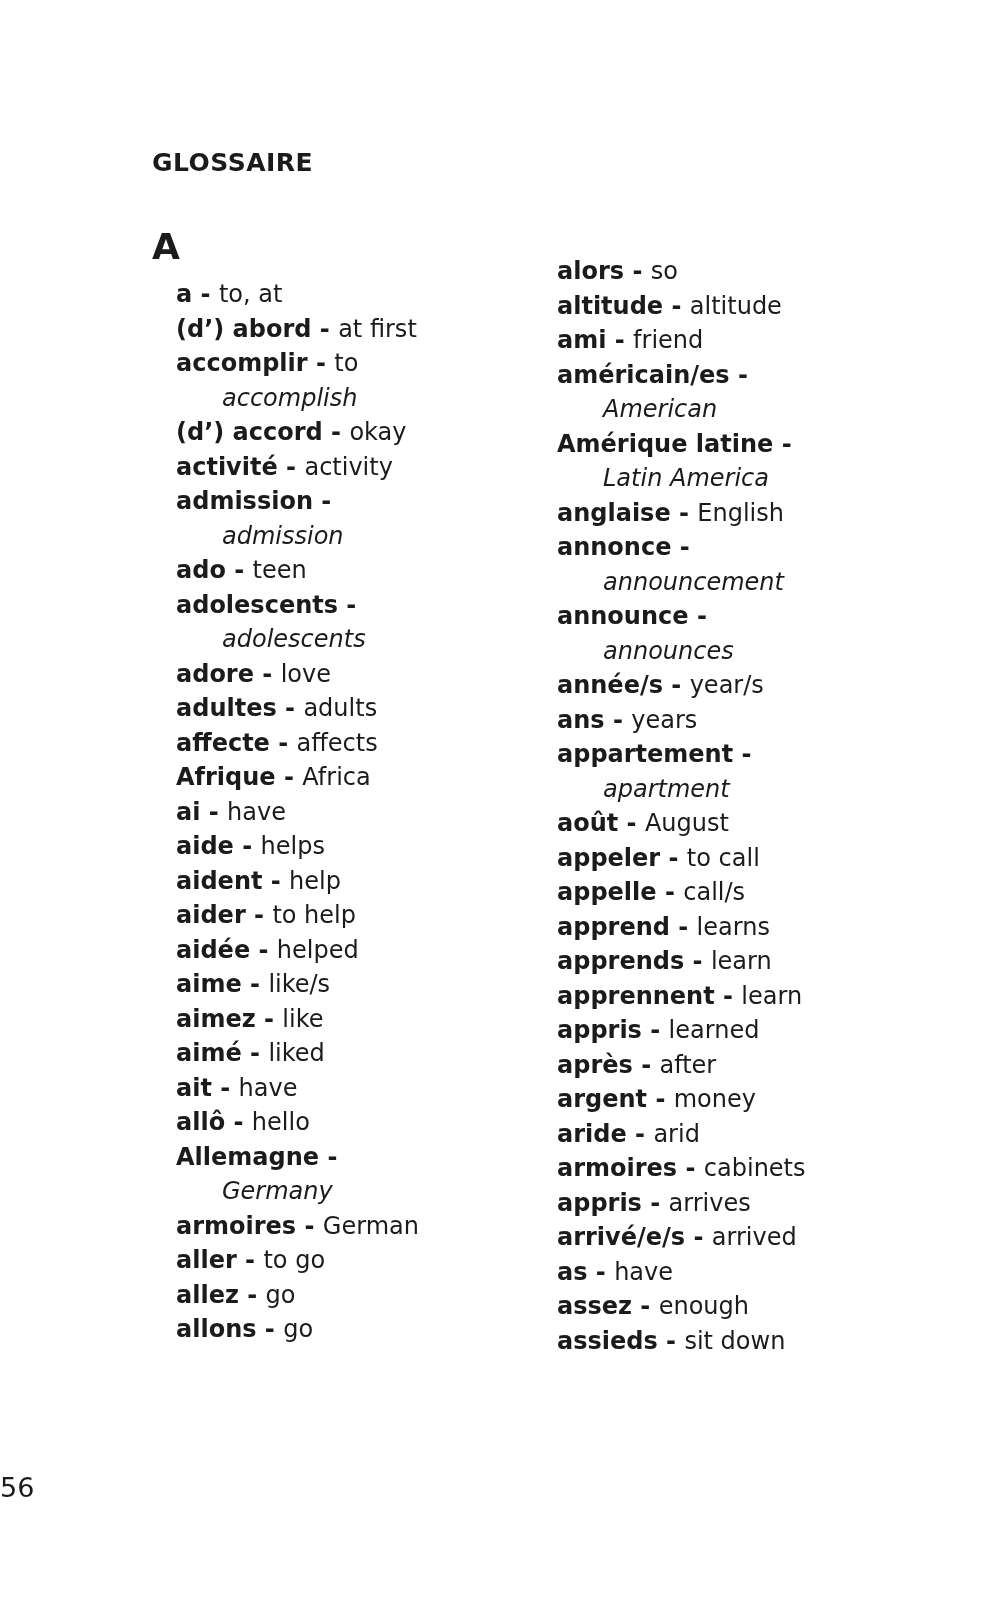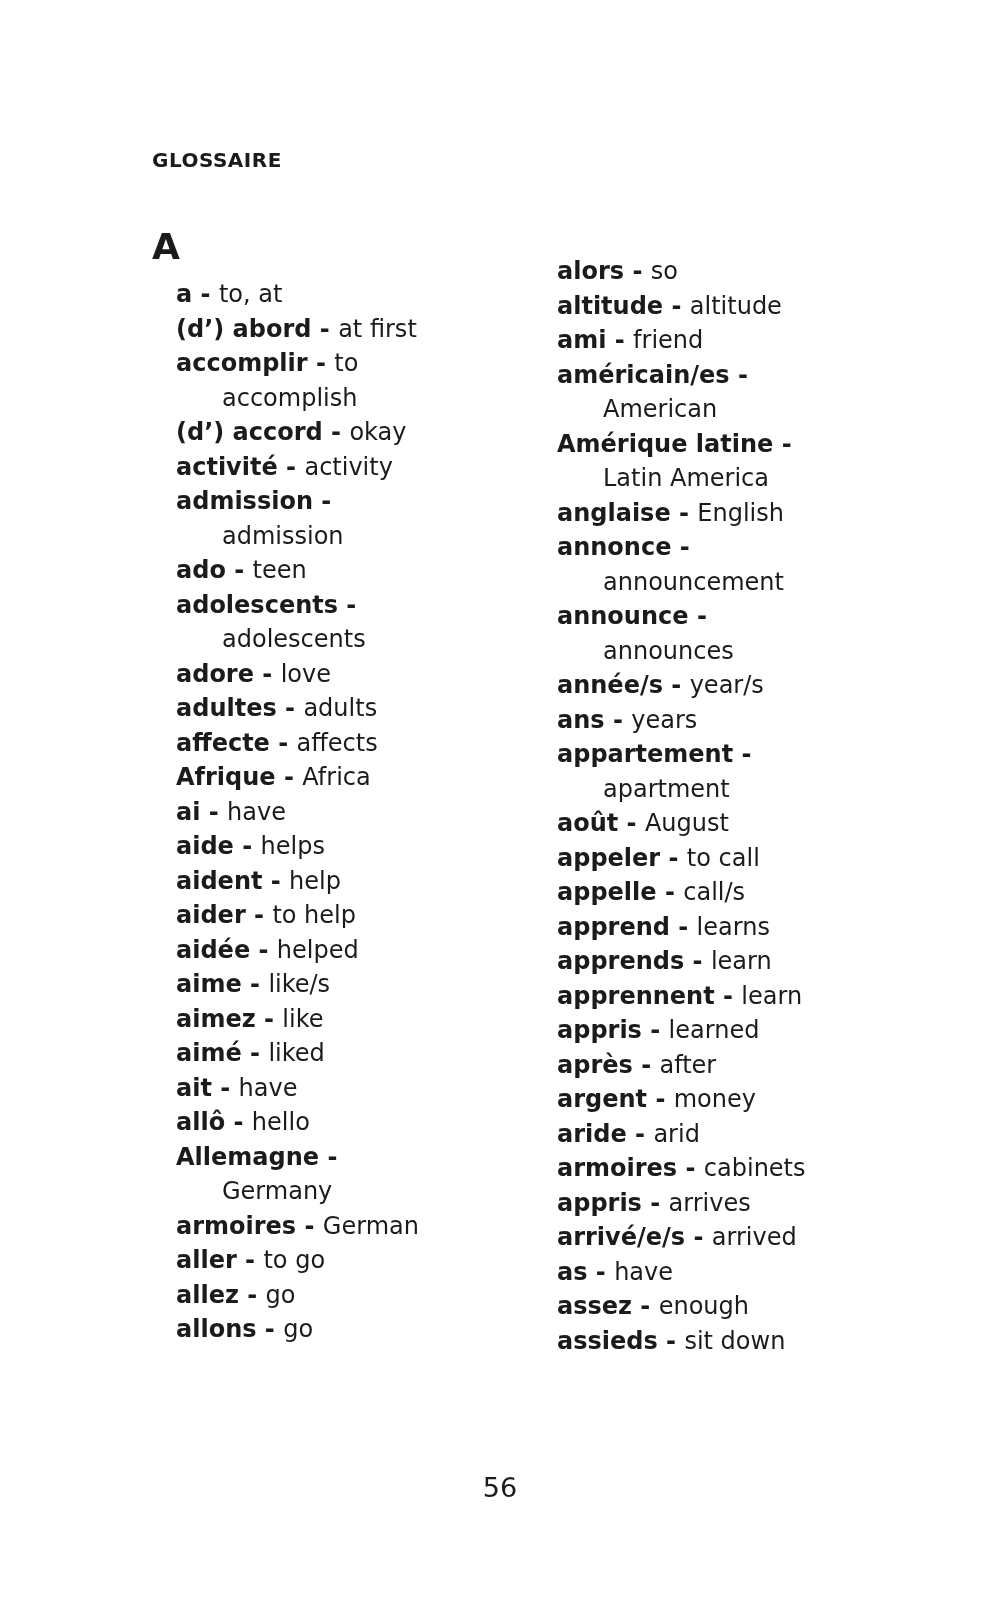--- a/index.html
+++ b/index.html
@@ -16,7 +16,7 @@
     position: absolute;
     left: 152px;
     top: 148px;
-    font-size: 20px;
+    font-size: 25px;
     font-weight: bold;
     letter-spacing: 0.5px;
   }

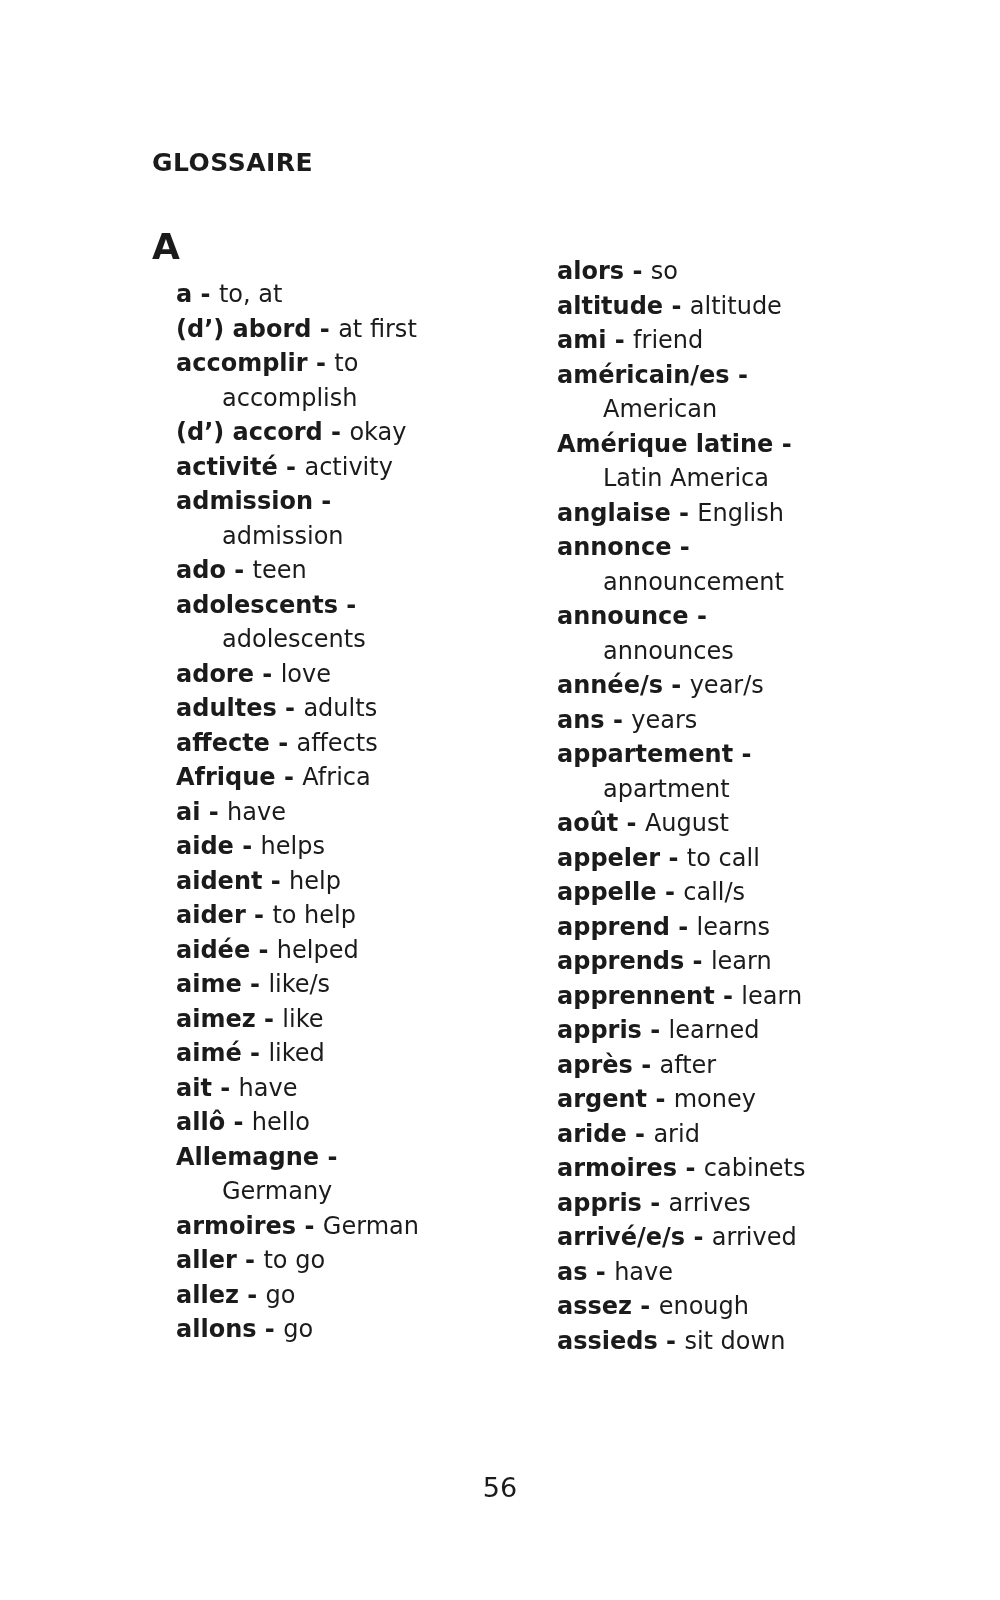--- a/index.html
+++ b/index.html
@@ -35,7 +35,7 @@
   .col-left  { left: 152px; top: 277px; width: 370px; margin-left: 24px; }
   .col-right { left: 557px; top: 254px; width: 340px; }
   .entry-line, .entry-cont { white-space: nowrap; }
-  .entry-cont { padding-left: 46px; }
+  .entry-cont { padding-left: 46px; font-style: italic; }
   .term { font-weight: bold; }
   .sep  { font-weight: bold; }
   .page-number {

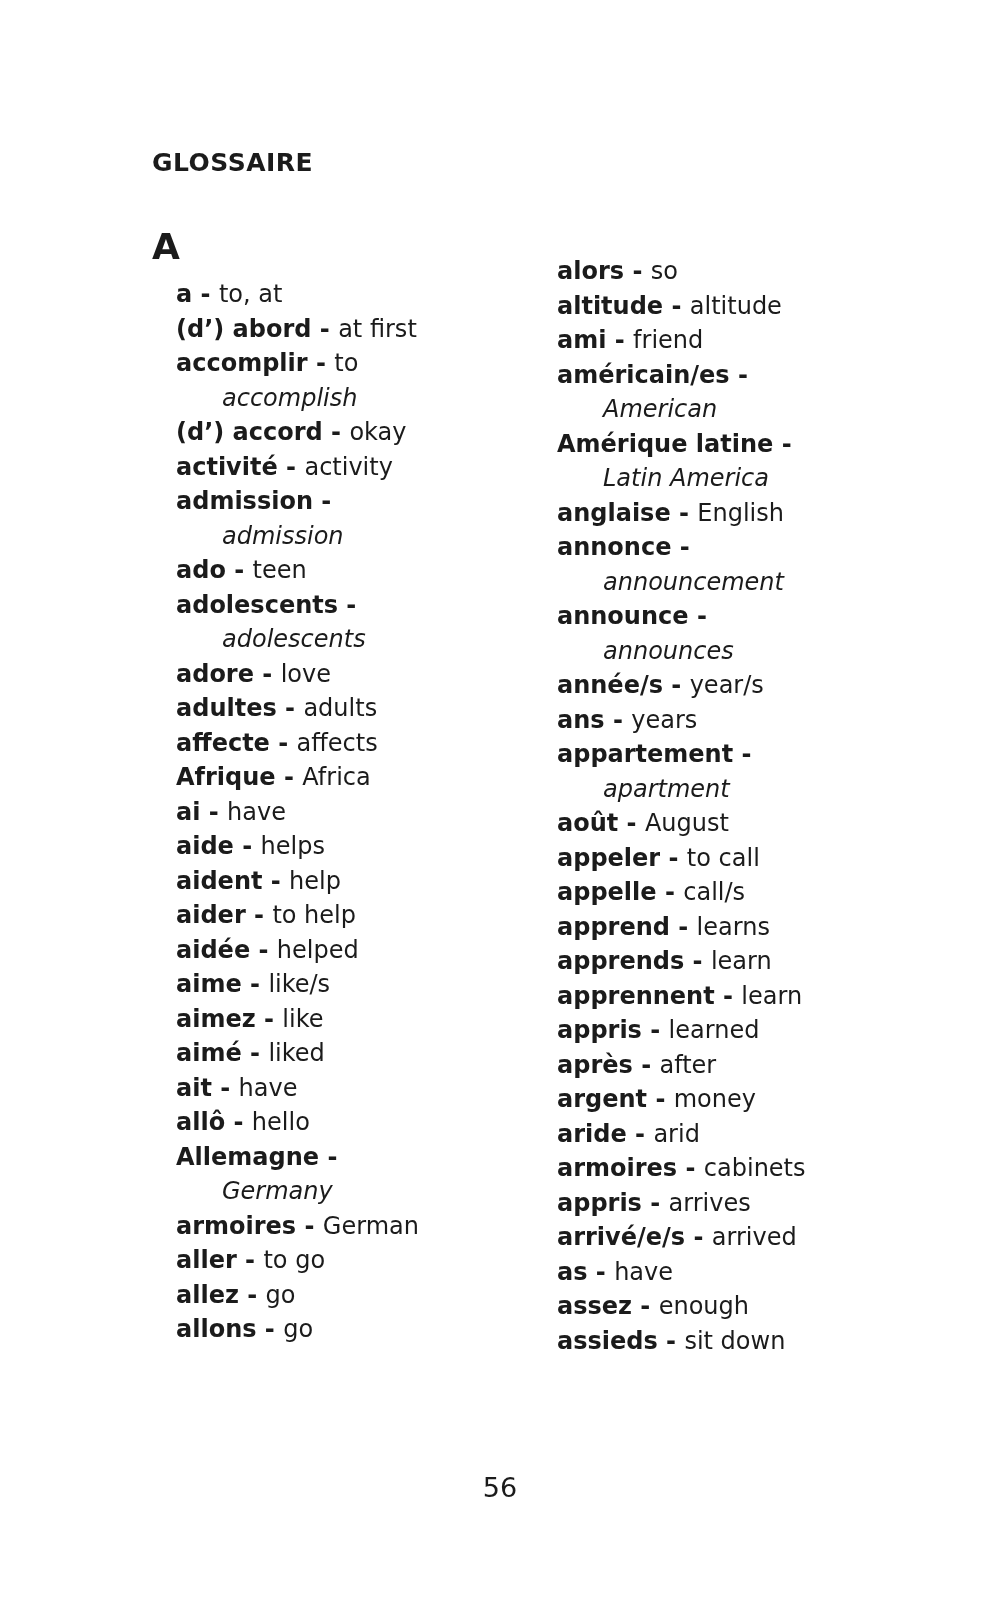--- a/index.html
+++ b/index.html
@@ -43,7 +43,6 @@
     left: 0;
     top: 1472px;
     width: 1000px;
-    text-align: center;
     font-size: 27px;
   }
 </style>

